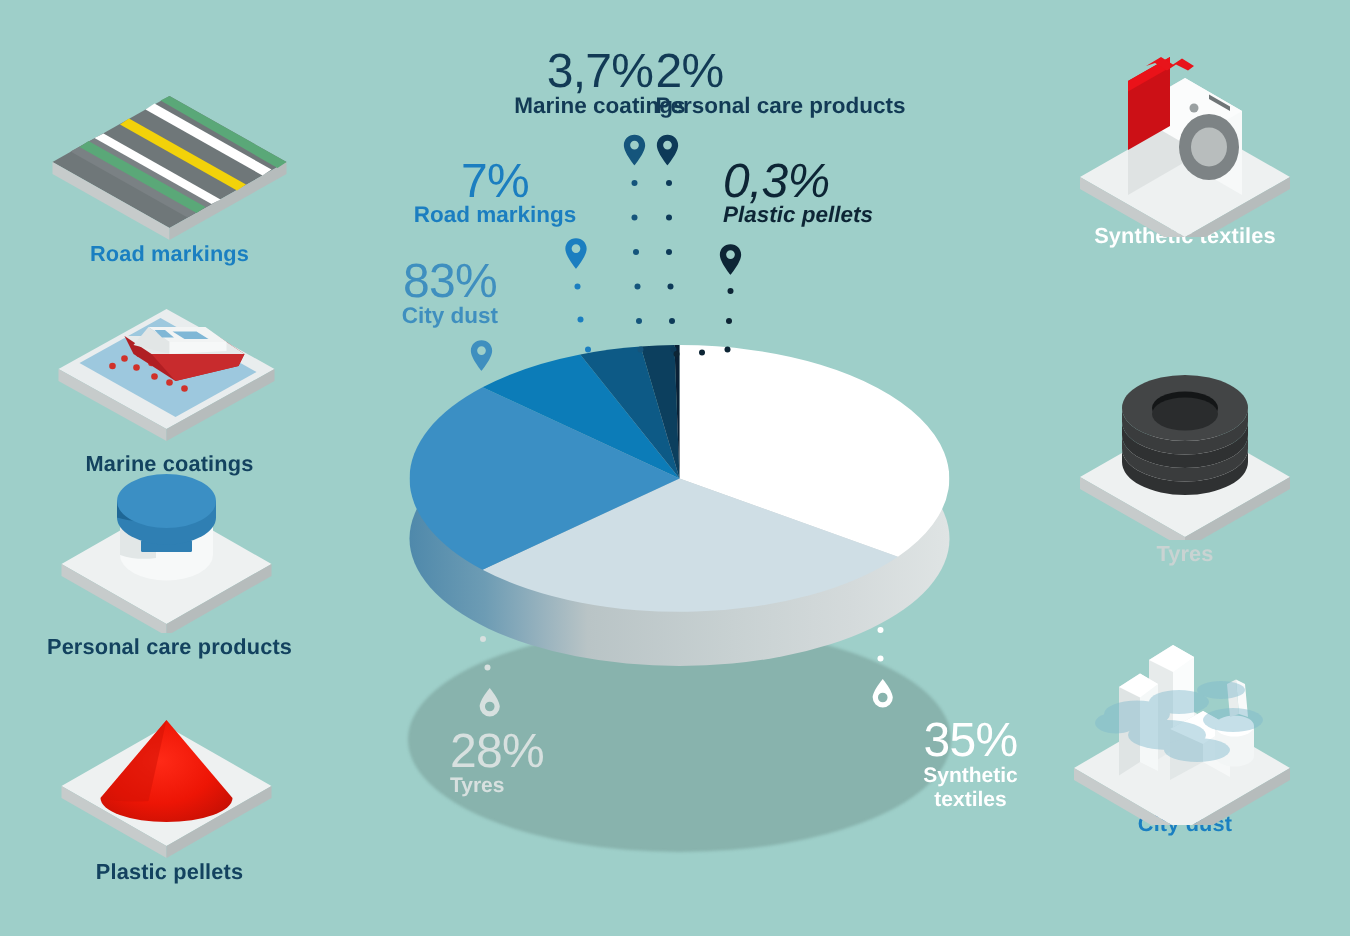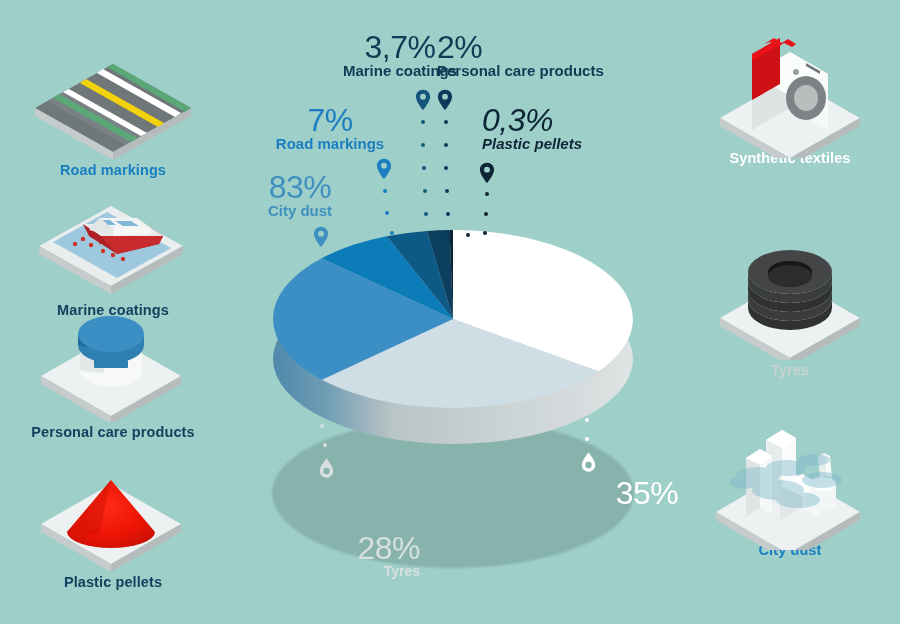--- a/index.html
+++ b/index.html
@@ -326,7 +326,7 @@
     <path d="M8 0.8 C3.9 0.8 0.9 3.9 0.9 7.8 C0.9 12.8 8 21.2 8 21.2 C8 21.2 15.1 12.8 15.1 7.8 C15.1 3.9 12.1 0.8 8 0.8 Z M8 10.6 A2.9 2.9 0 1 1 8 4.8 A2.9 2.9 0 1 1 8 10.6 Z" fill="#3f8fbf"></path>
   </svg>
 
-  <div class="callout" style="left:300px;top:485px;width:120px;text-align:right;margin-top:48px;">
+  <div class="callout" style="left:300px;top:485px;width:120px;text-align:left;">
     <div class="pct c-softwhite">28%</div>
     <div class="lbl c-softwhite small">Tyres</div>
   </div>

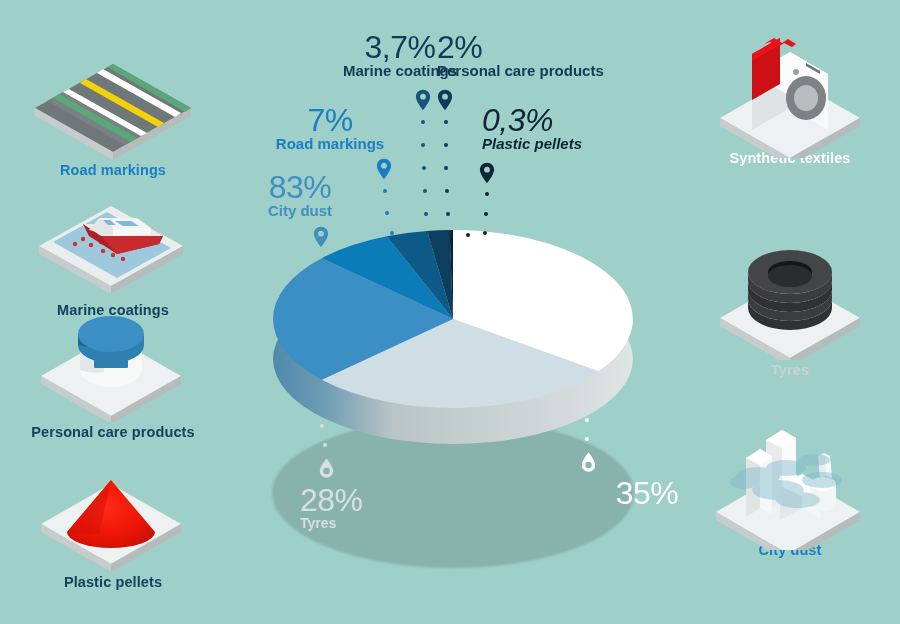--- a/index.html
+++ b/index.html
@@ -340,6 +340,8 @@
 
   <div class="callout" style="left:572px;top:478px;width:150px;text-align:center;">
     <div class="pct c-white">35%</div>
+    <div class="lbl c-white small" style="white-space:pre-line;">Synthetic
+textiles</div>
   </div>
   <svg class="drop" style="left:581px;top:452px;" viewBox="0 0 15 20">
     <path d="M7.5 0.6 C7.5 0.6 0.8 8.6 0.8 13 A6.7 6.7 0 0 0 14.2 13 C14.2 8.6 7.5 0.6 7.5 0.6 Z M7.5 16.2 A3.2 3.2 0 1 1 7.5 9.8 A3.2 3.2 0 1 1 7.5 16.2 Z" fill="#ffffff"></path>

